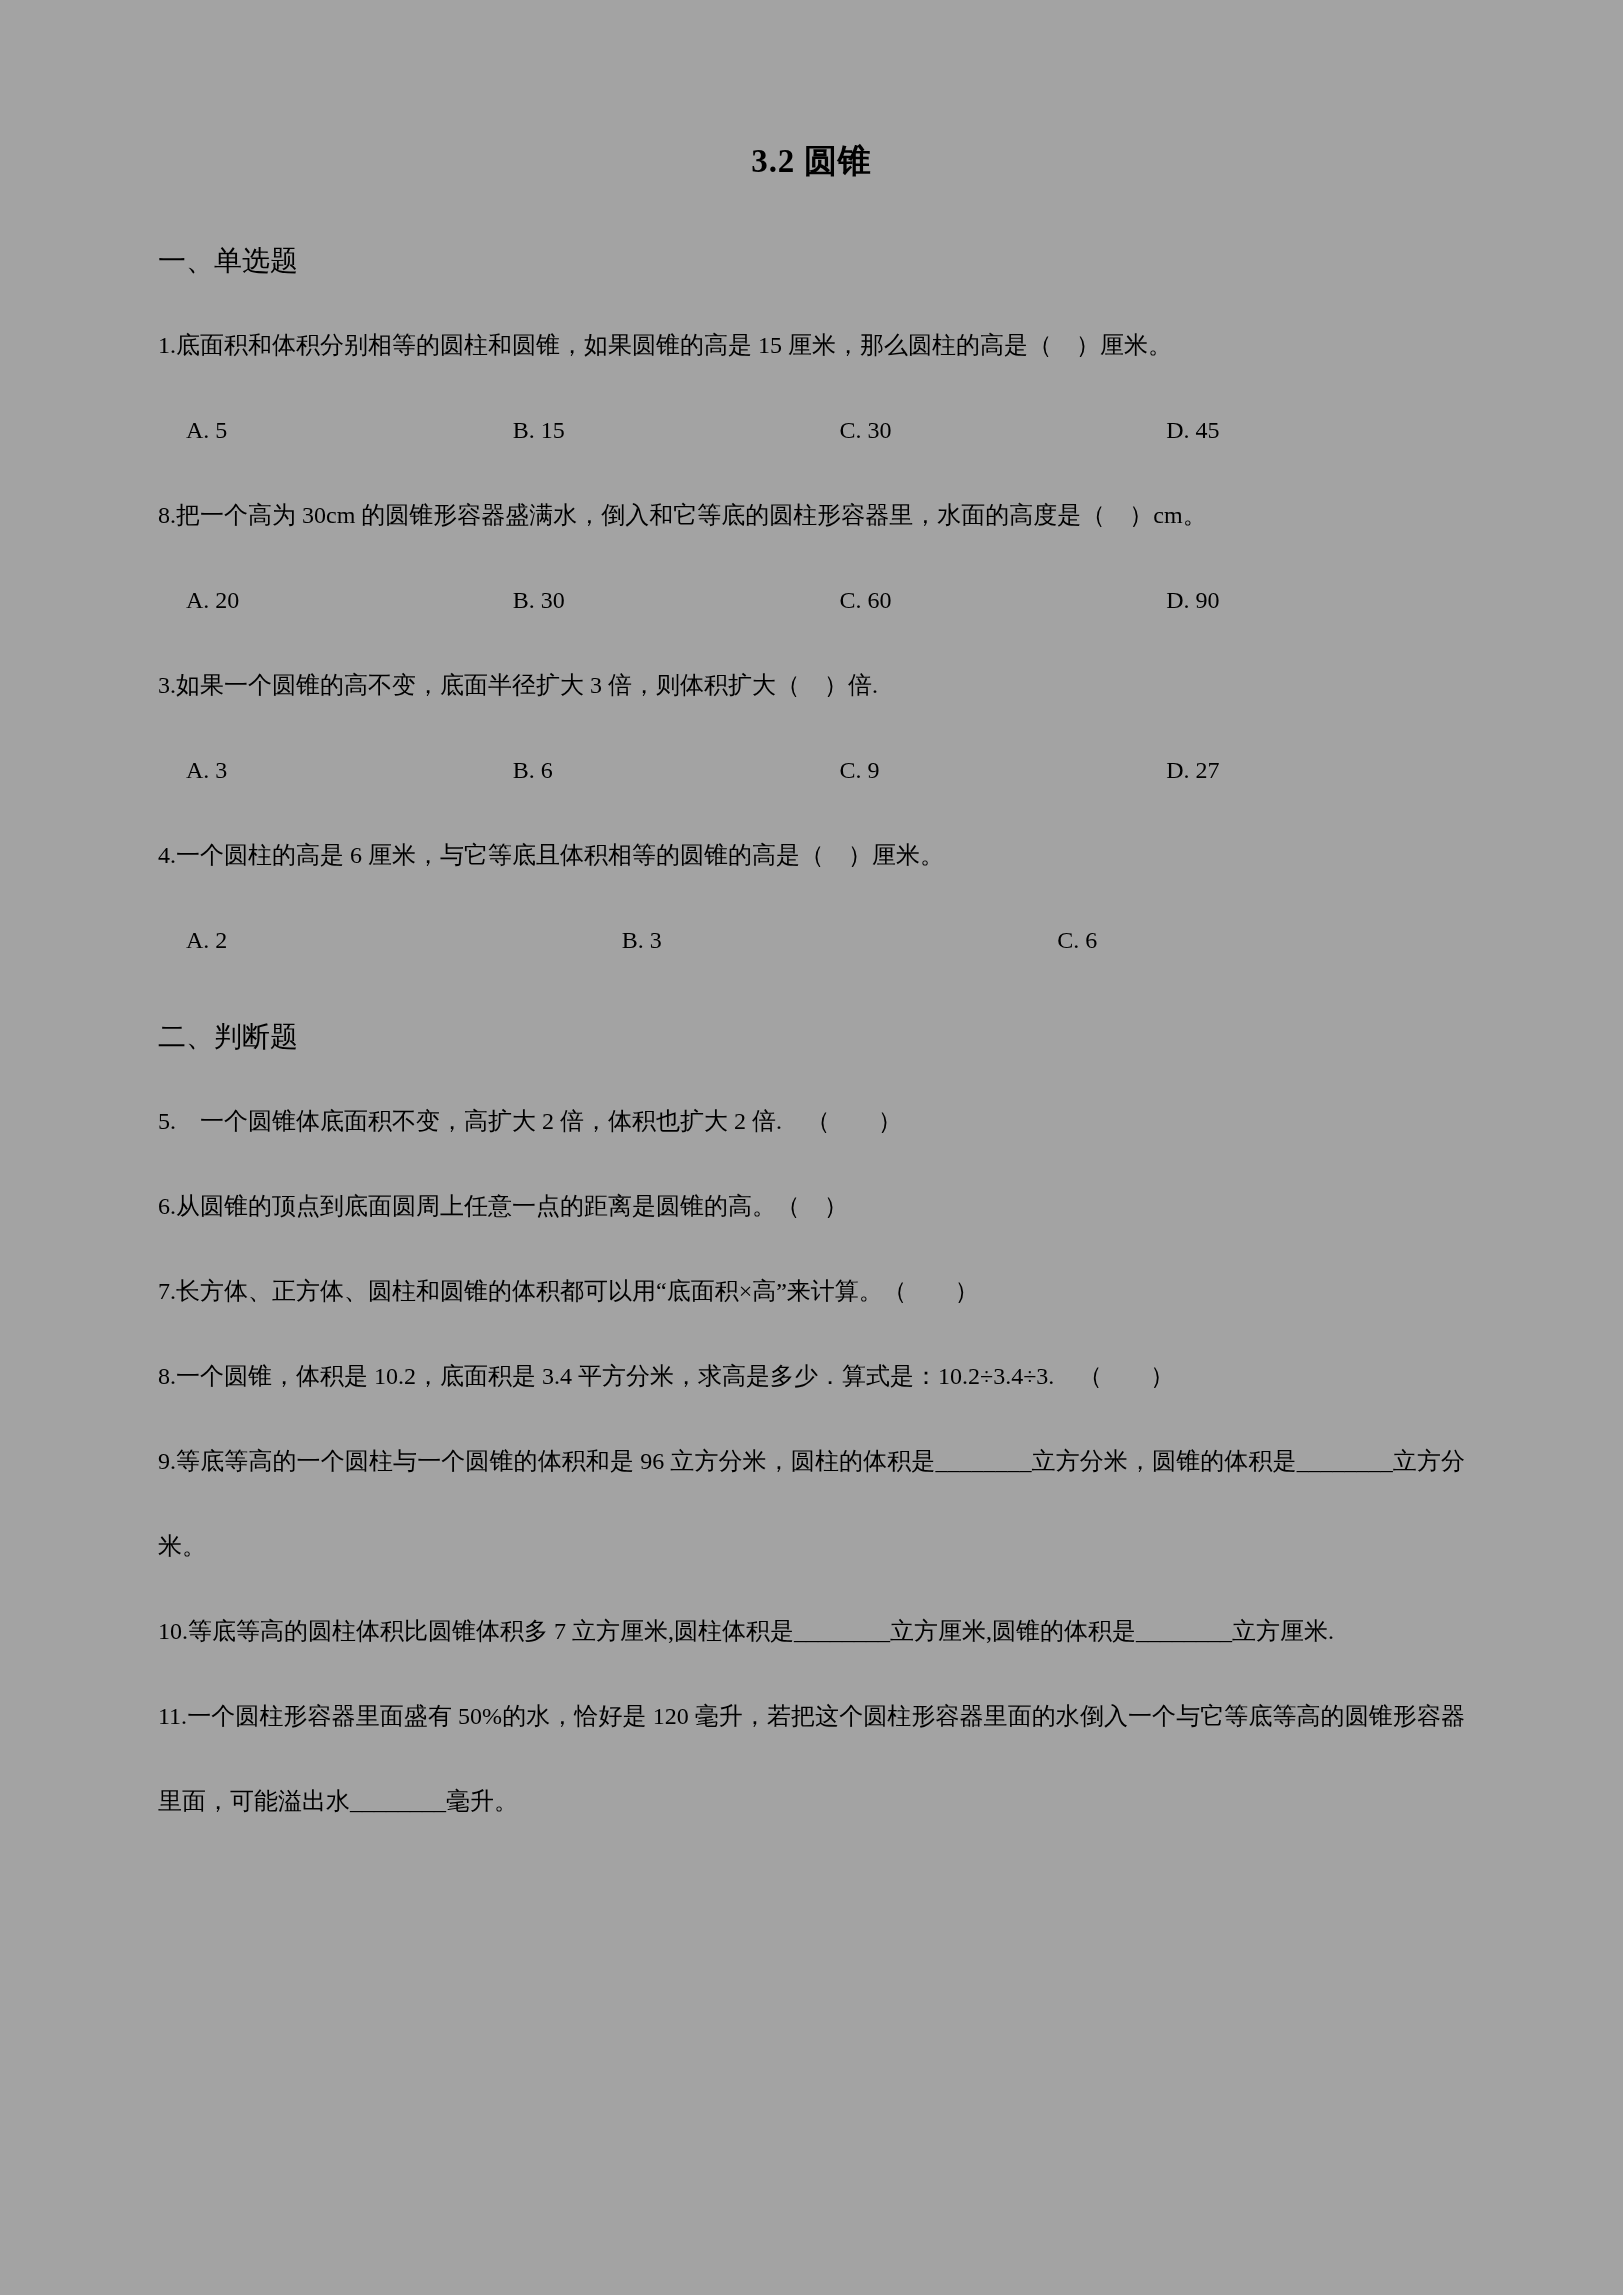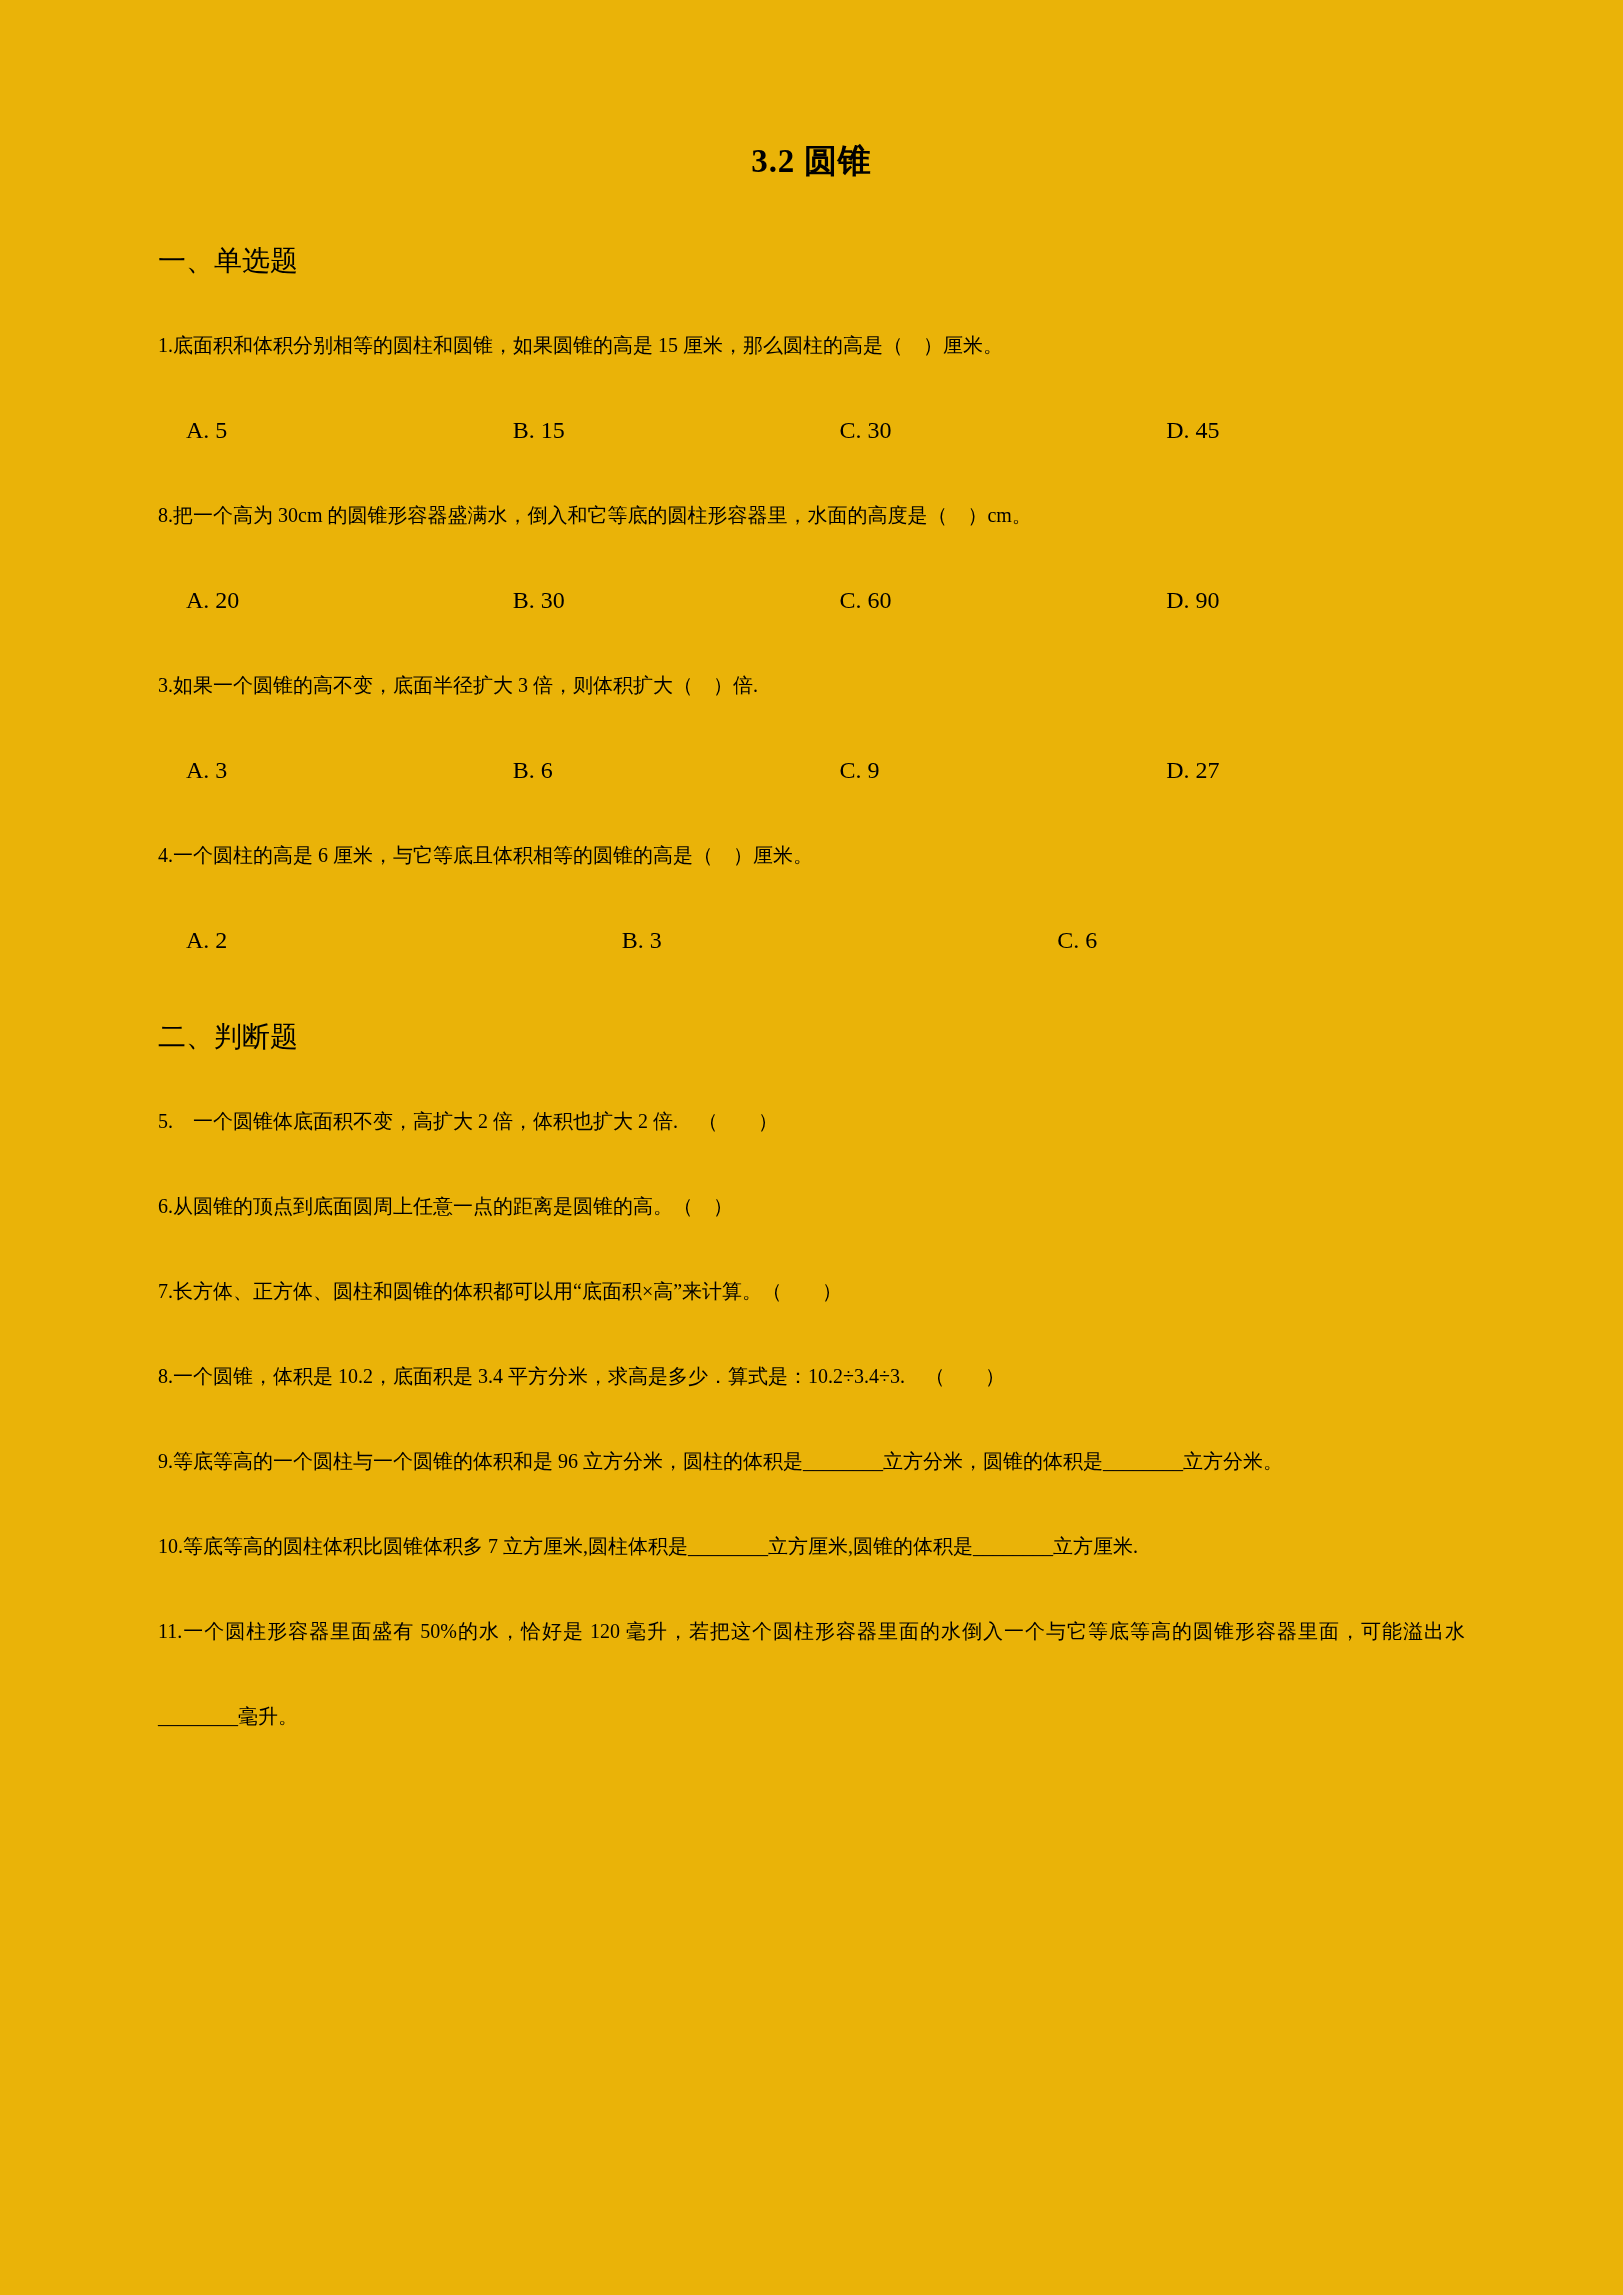--- a/index.html
+++ b/index.html
@@ -16,7 +16,7 @@
   .page {
     width: 1623px;
     height: 2295px;
-    background: #eab308;
+    background: #a3a3a3;
     padding: 115px 158px 0 158px;
   }
   .title {

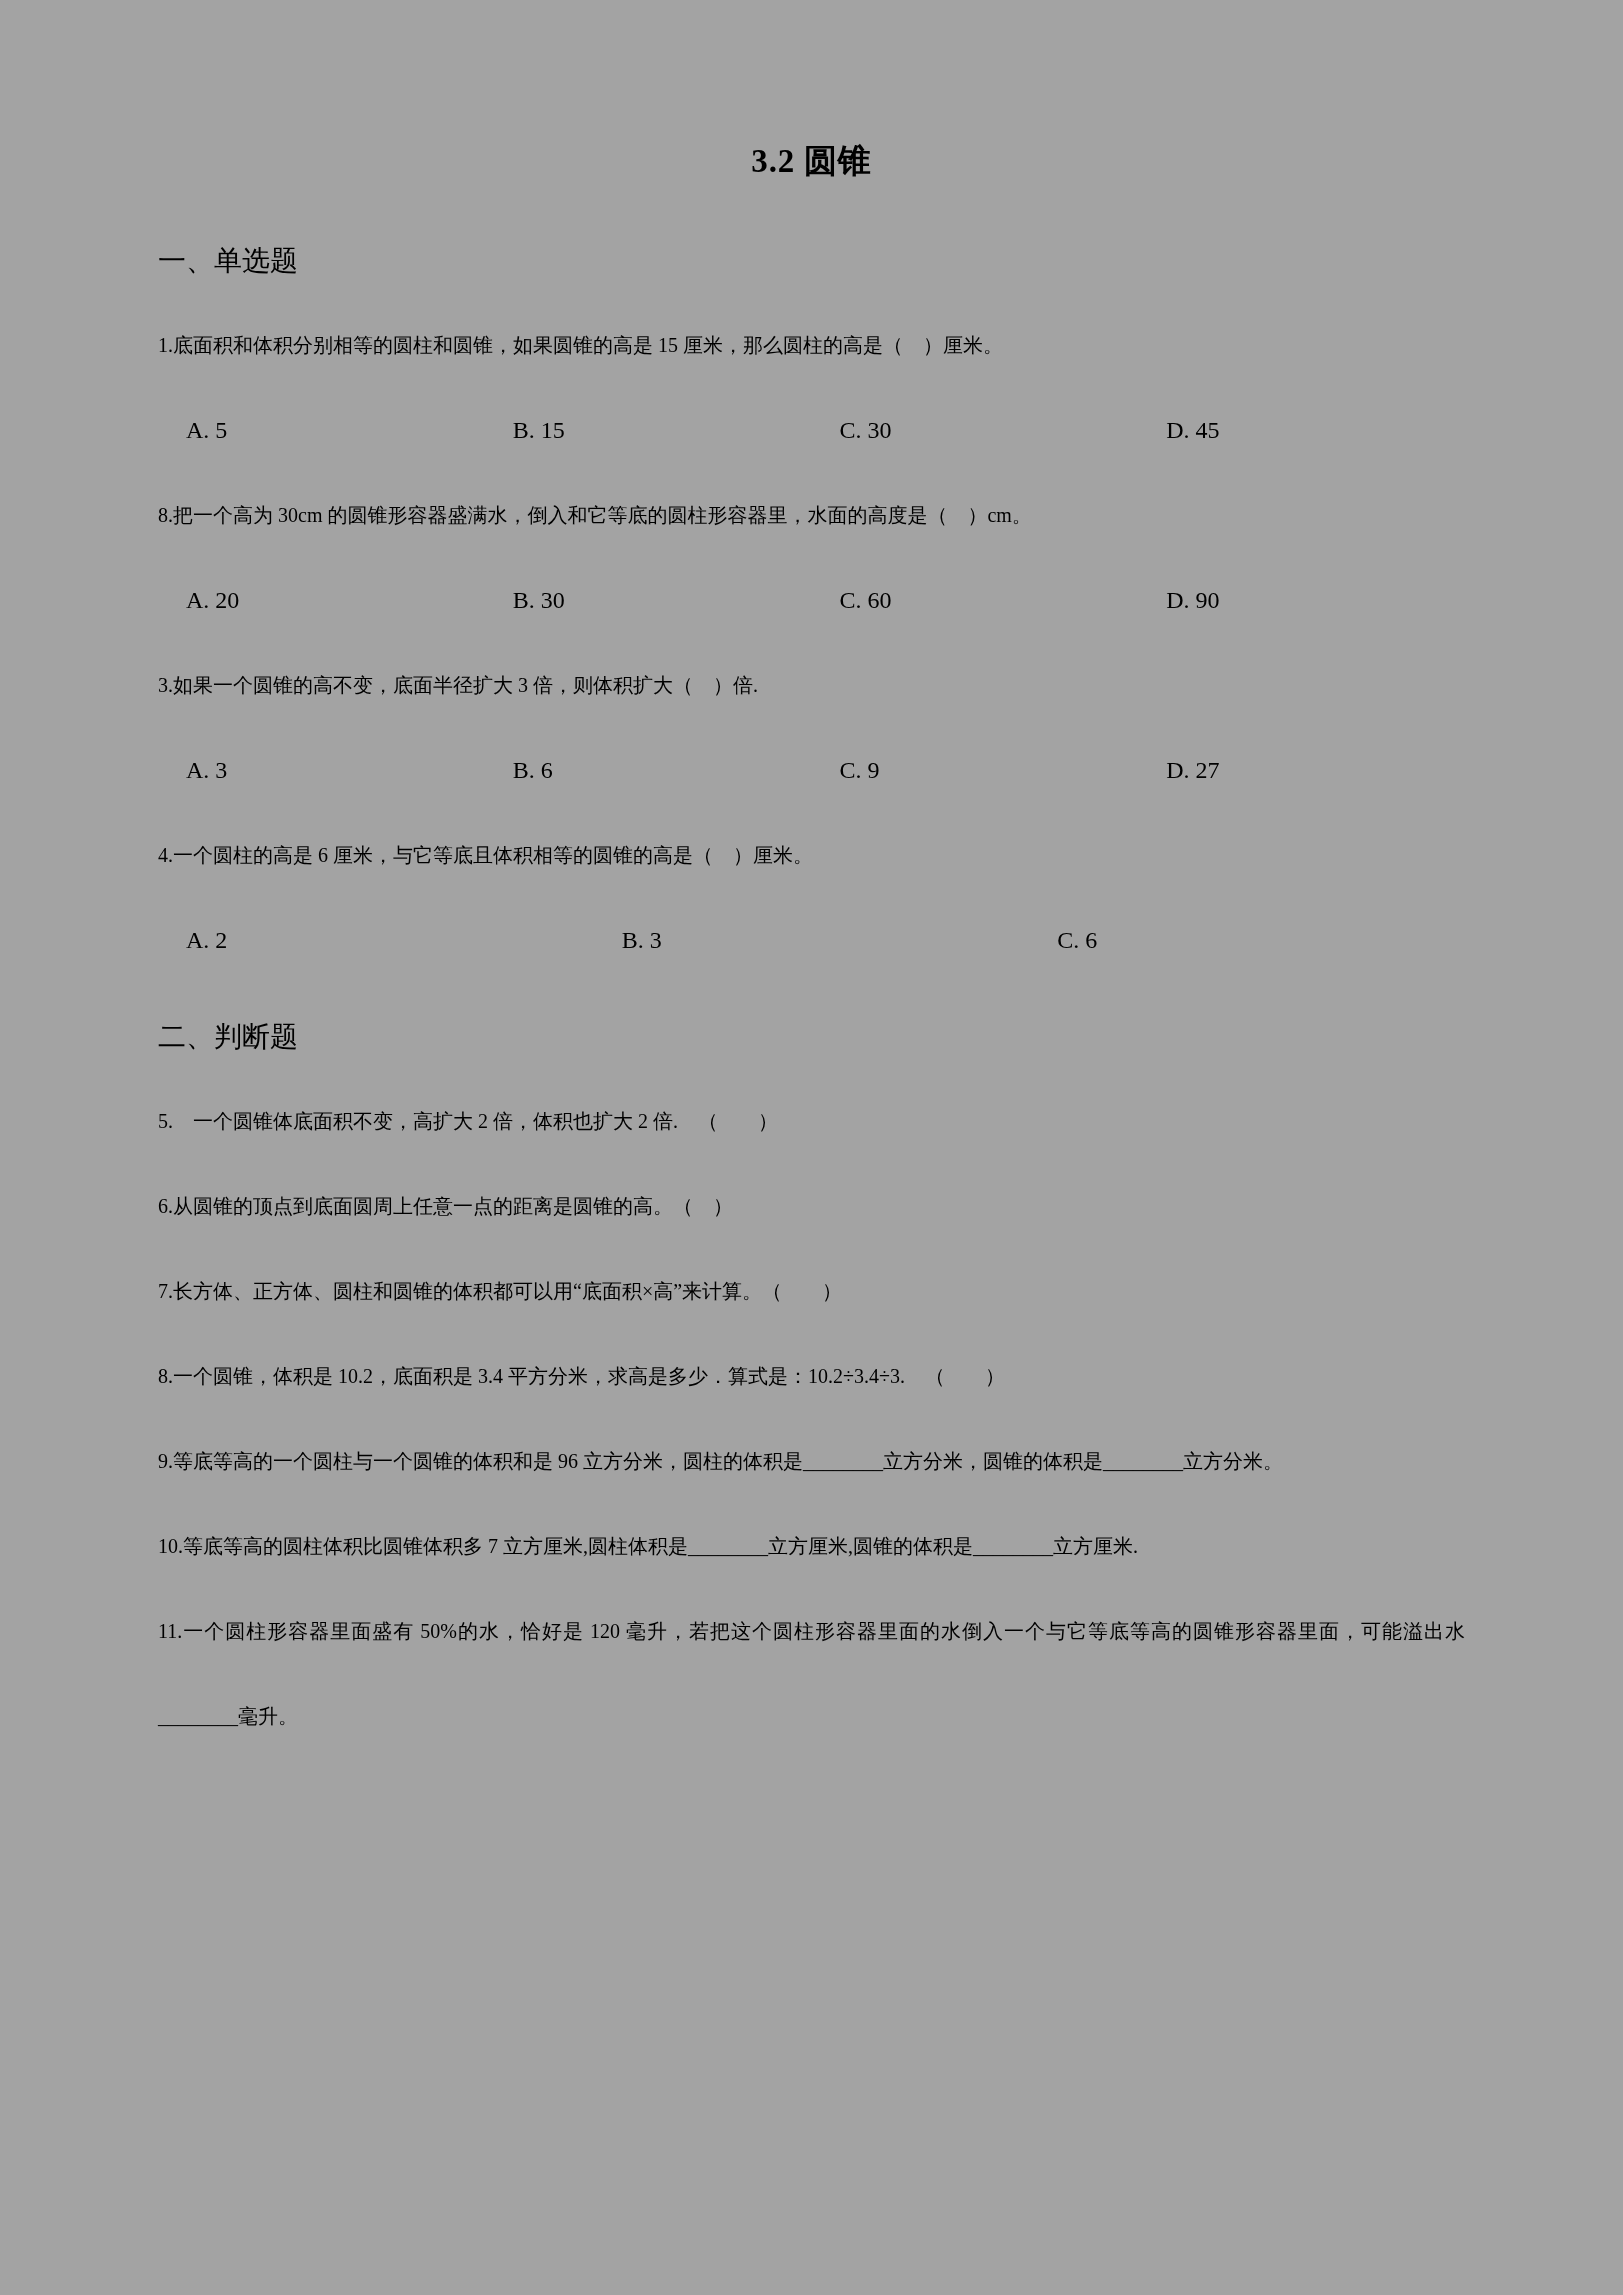--- a/index.html
+++ b/index.html
@@ -33,7 +33,7 @@
     margin-top: 10.8px;
   }
   .q-text {
-    font-size: 20px;
+    font-size: 24px;
     line-height: 85px;
     text-align: justify;
   }

